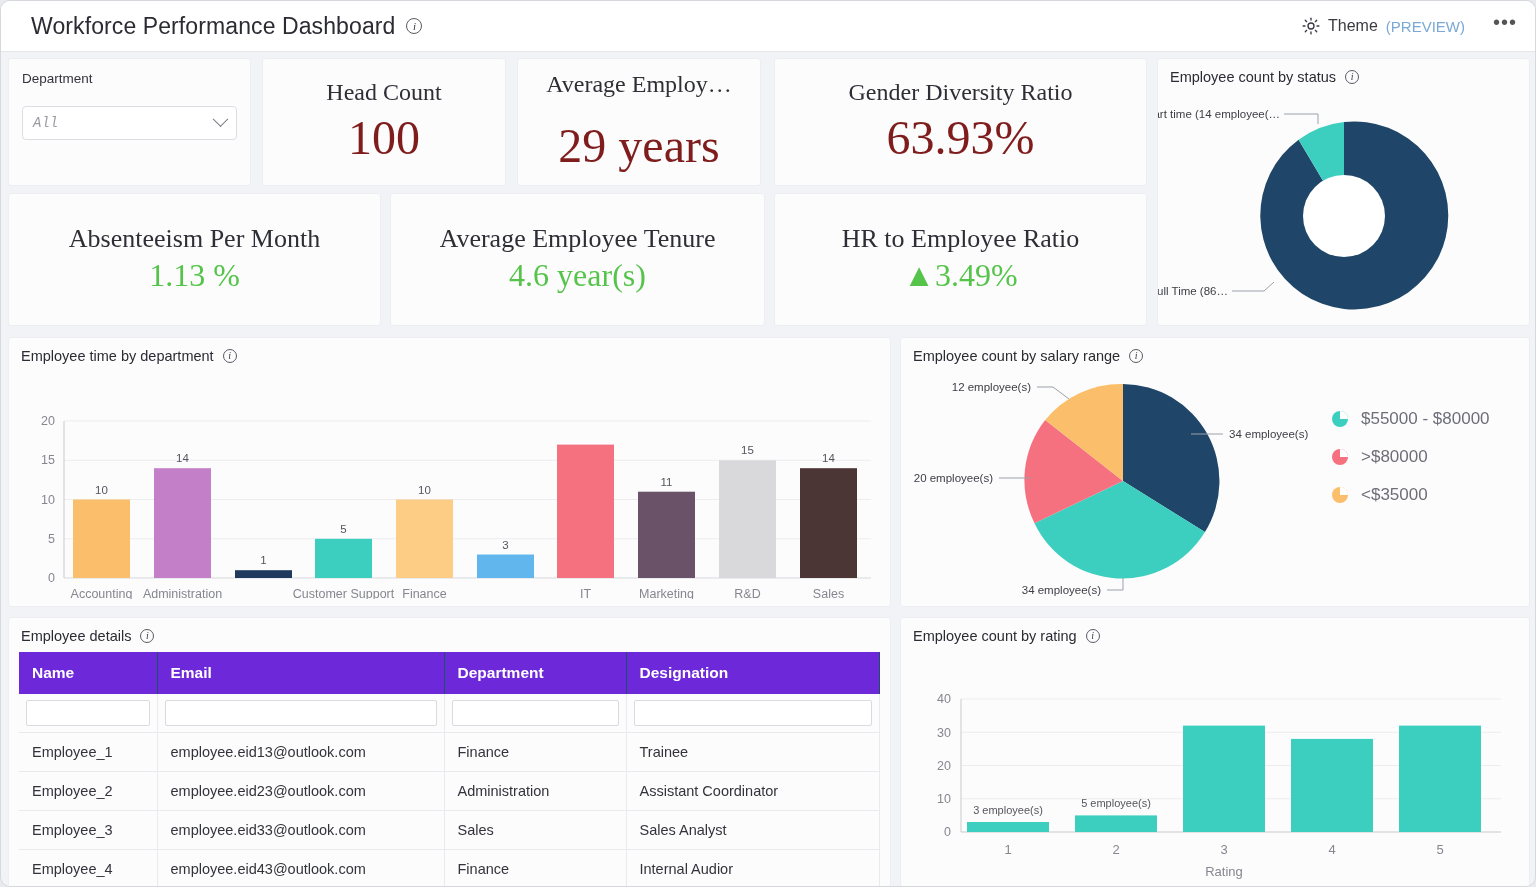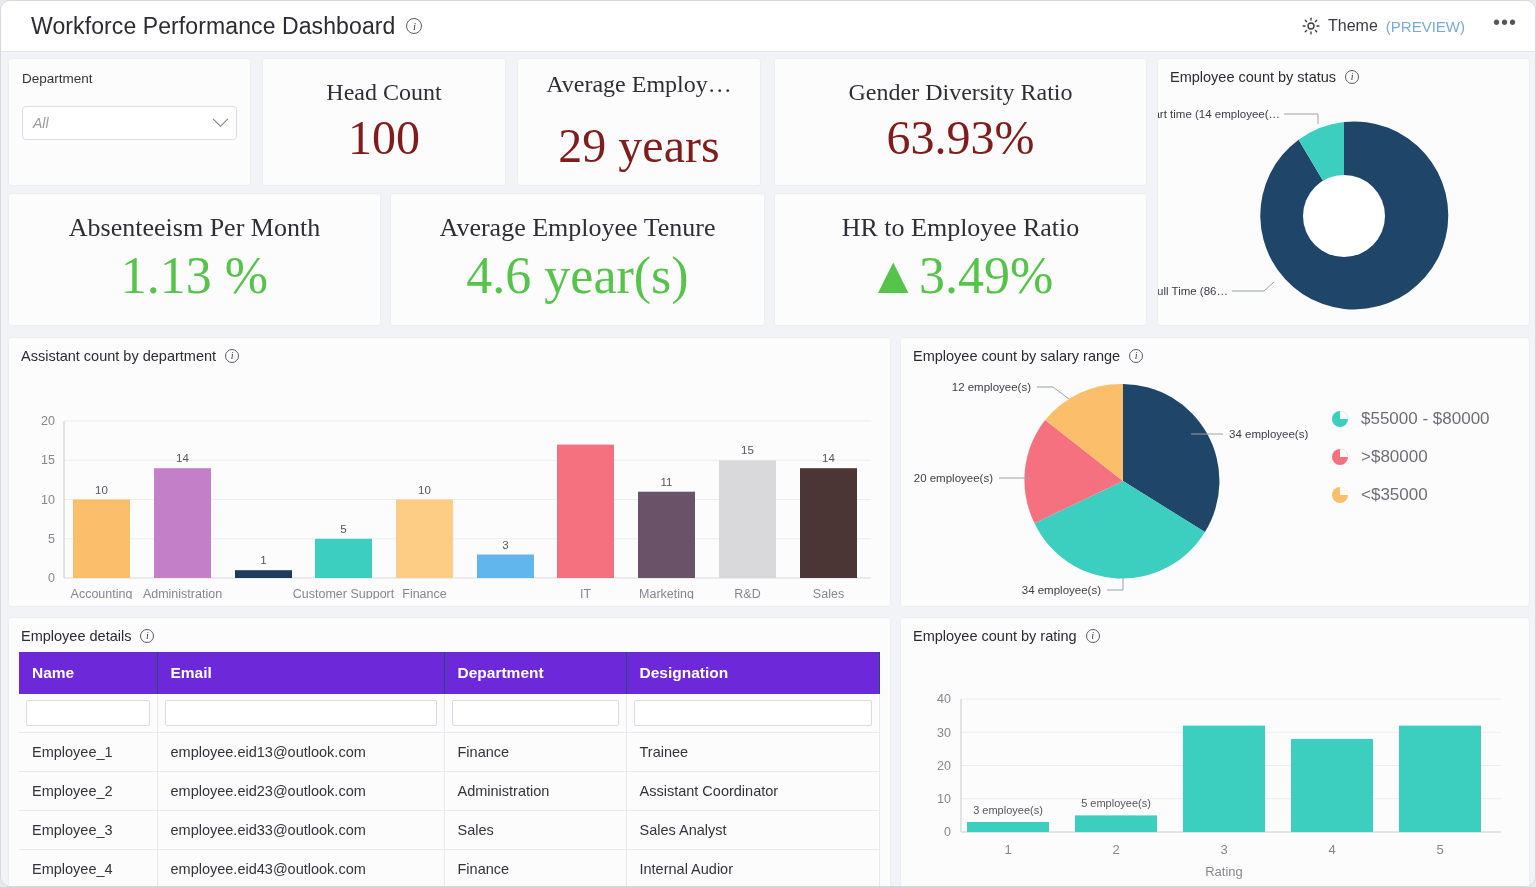--- a/index.html
+++ b/index.html
@@ -123,7 +123,7 @@
   .select-value {
     font-size: 14px; color: #9a9aa3;
     font-style: italic;
-    font-family: Liberation Sans, sans-serif;
+    font-family: Liberation Mono, monospace;
   }
   .chevron {
     margin-left: auto;

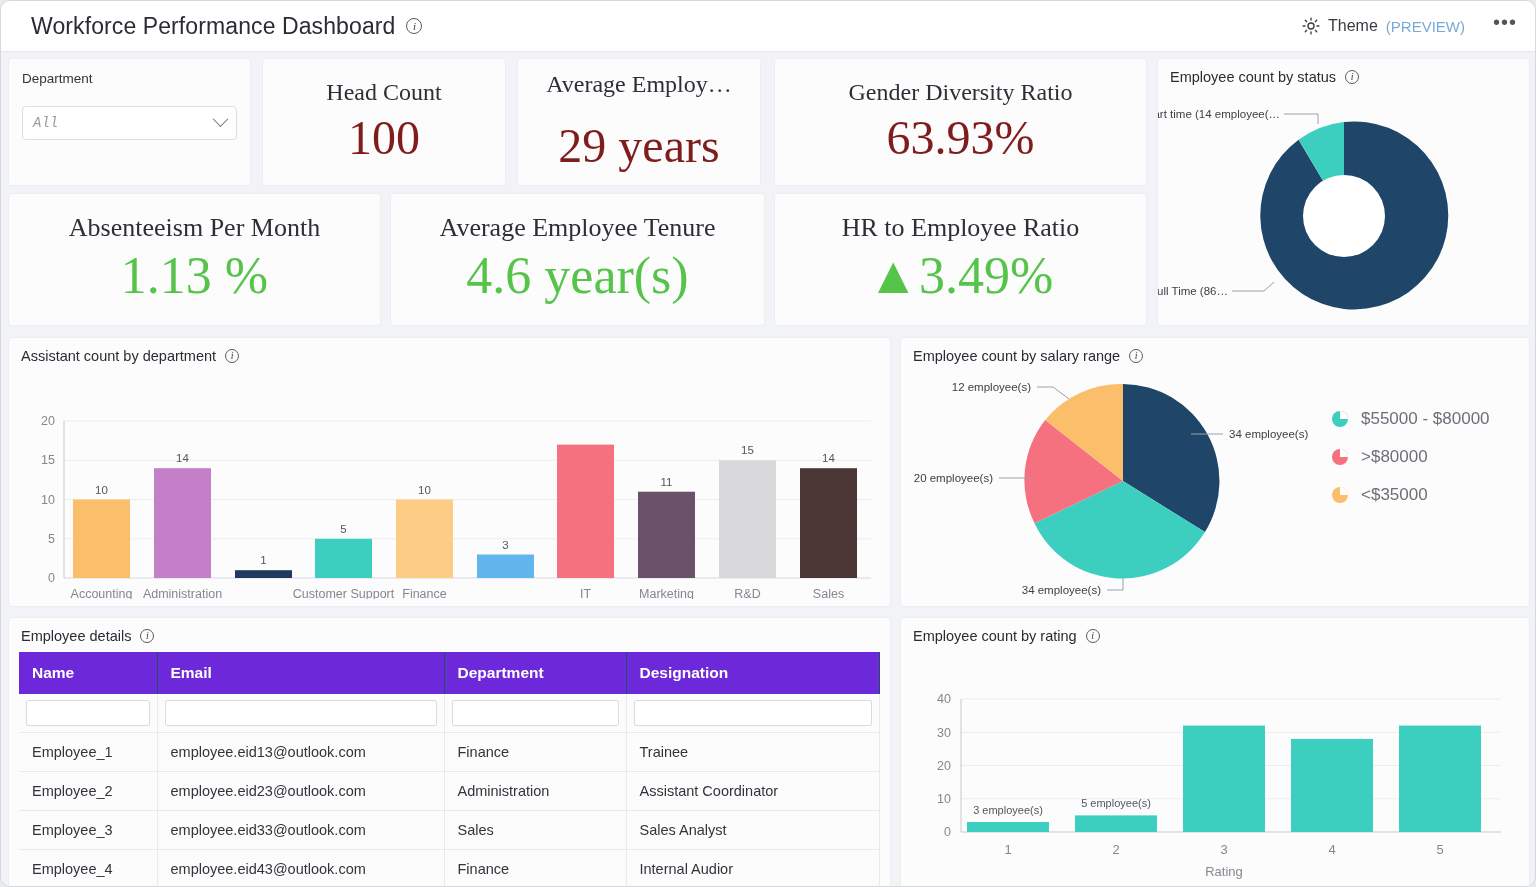--- a/index.html
+++ b/index.html
@@ -106,7 +106,7 @@
   }
   .kpi-value.green { color: #56c44a; }
   .kpi-label.lg { font-size: 26px; }
-  .kpi-value.lg { font-size: 52px; }
+  .kpi-value.lg { font-size: 32px; }
 
   
   .filter-label { font-size: 13.5px; color: #33333b; padding: 12px 0 0 13px; }

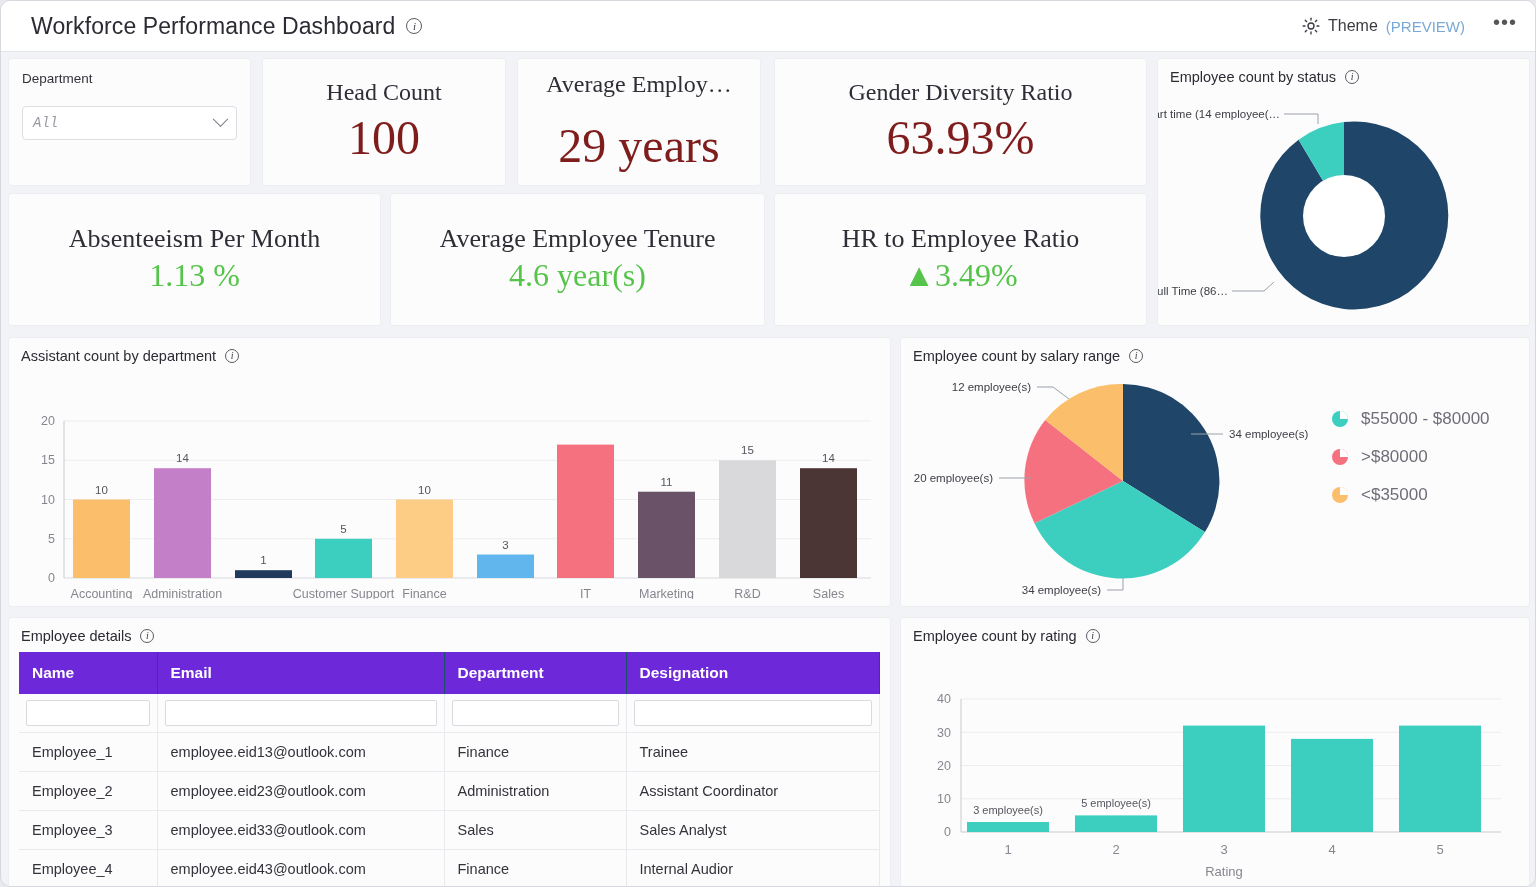--- a/index.html
+++ b/index.html
@@ -263,7 +263,7 @@
 
   <div class="card" style="left:7px; top:336px; width:883px; height:270px;">
     <div class="panel-title">
-      <span>Assistant count by department</span>
+      <span>Employee time by department</span>
       <span class="info-icon">i</span>
     </div>
     <svg width="883" height="235" viewBox="0 0 883 235">

